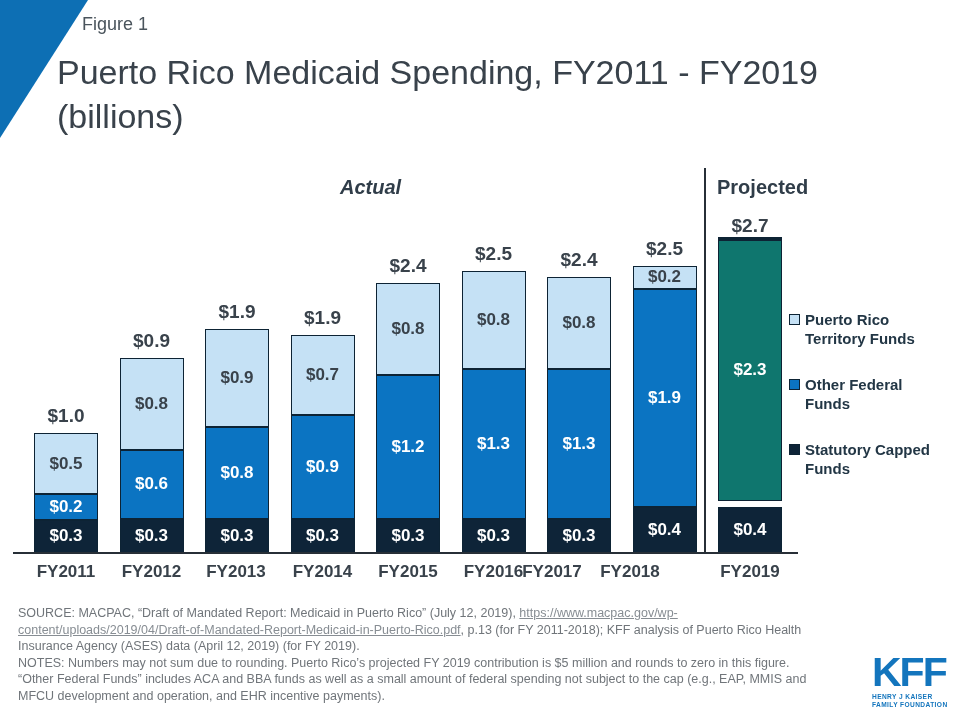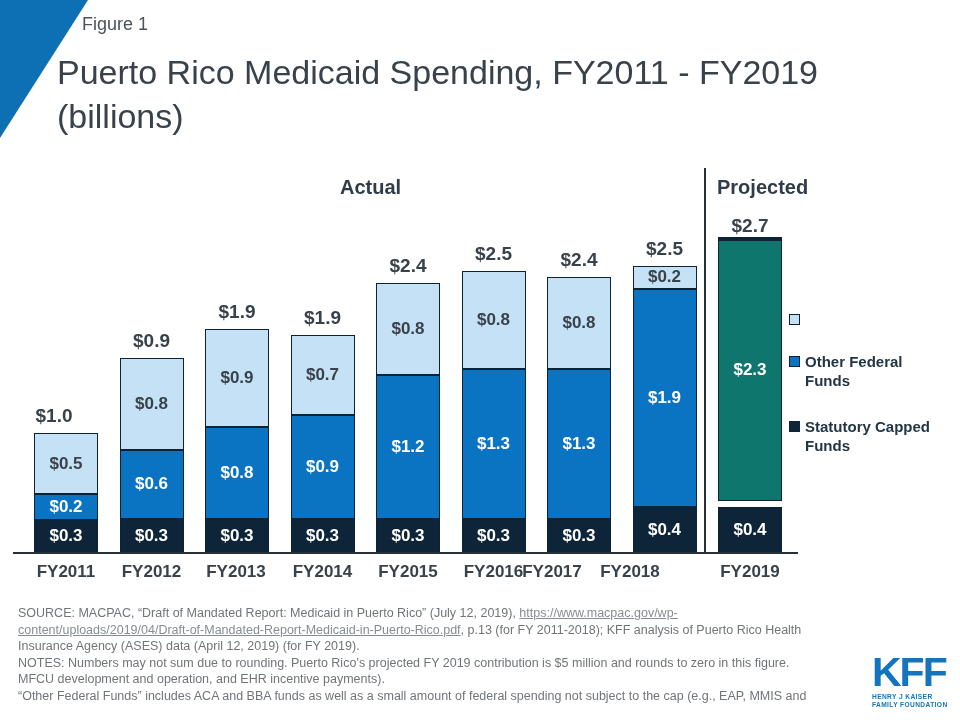--- a/index.html
+++ b/index.html
@@ -21,7 +21,7 @@
     color:#39424b; letter-spacing:0px;
   }
   .section-label { position:absolute; top:176px; font-size:20px; font-weight:bold; color:#303d49; }
-  .section-label.actual { left:340px; }
+  .section-label.actual { left:340px;font-style:italic; }
   .section-label.projected { left:717px; }
   .divider-line { position:absolute; left:704px; top:168px; width:2px; height:386px; background:#272f37; }
   .axis-line { position:absolute; left:13px; top:552px; width:785px; height:2px; background:#272f37; }

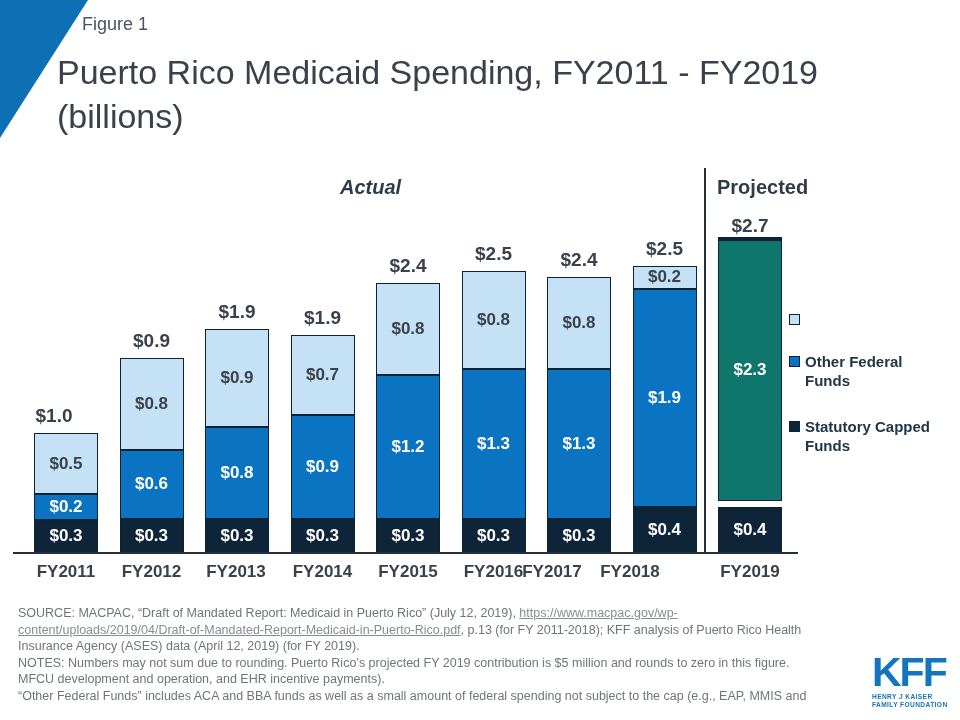--- a/index.html
+++ b/index.html
@@ -141,6 +141,7 @@
   <div class="legend" id="legend">
       <div class="legend-item">
         <span class="legend-swatch" style="background: rgb(197, 225, 245);"></span>
+        <span class="legend-text">Puerto Rico<br>Territory Funds</span>
       </div>
       <div class="legend-item">
         <span class="legend-swatch" style="background: rgb(11, 116, 194);"></span>

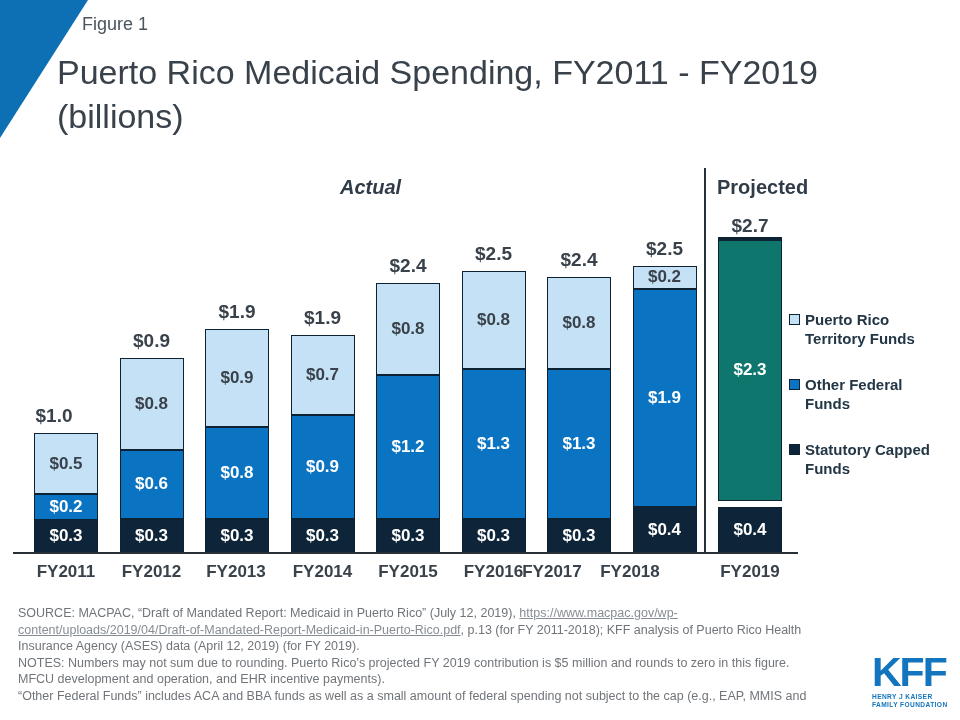--- a/index.html
+++ b/index.html
@@ -78,7 +78,7 @@
         <div class="bar-seg" style="bottom: 33.35px; height: 25.3px; background: rgb(11, 116, 194); color: rgb(255, 255, 255);">$0.2</div>
         <div class="bar-seg" style="bottom: 58.65px; height: 60.95px; background: rgb(197, 225, 245); color: rgb(57, 66, 75);">$0.5</div>
       </div>
-      <div class="total-label" style="left: 4px; top: 405.4px;">$1.0</div>
+      <div class="total-label" style="left: 16px; top: 405.4px;">$1.0</div>
       <div class="cat-label" style="left: 18px;">FY2011</div>
       <div class="bar" style="left: 119.5px; top: 357.5px; height: 195.5px;">
         <div class="bar-seg" style="bottom: 0px; height: 34.5px; background: rgb(14, 36, 56); color: rgb(255, 255, 255);">$0.3</div>

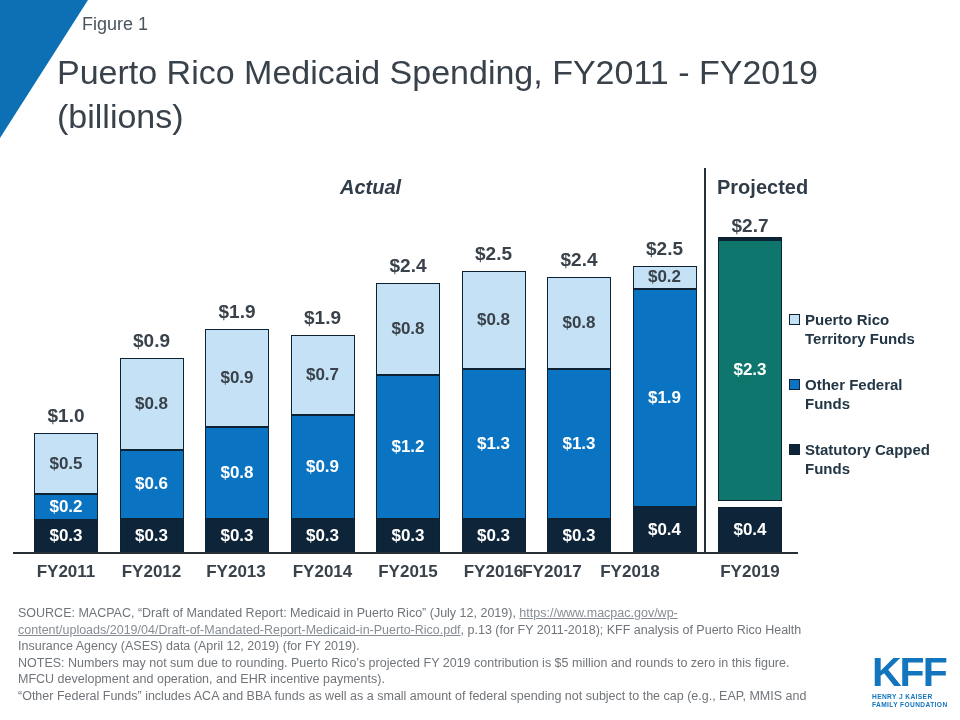--- a/index.html
+++ b/index.html
@@ -158,8 +158,8 @@
       <div><a>content/uploads/2019/04/Draft-of-Mandated-Report-Medicaid-in-Puerto-Rico.pdf</a><span>,  p.13 (for FY 2011-2018);  KFF analysis of Puerto Rico Health</span></div>
       <div><span>Insurance Agency (ASES) data (April 12, 2019) (for FY 2019).</span></div>
       <div><span>NOTES: Numbers may not sum due to rounding. Puerto Rico’s projected FY 2019 contribution is $5 million and rounds to zero in this figure.</span></div>
+      <div><span>“Other Federal Funds” includes ACA and BBA funds as well as a small amount of federal  spending not subject to the cap (e.g., EAP, MMIS and</span></div>
       <div><span>MFCU development  and operation,  and EHR incentive  payments).</span></div>
-      <div><span>“Other Federal Funds” includes ACA and BBA funds as well as a small amount of federal  spending not subject to the cap (e.g., EAP, MMIS and</span></div>
     </div>
 
   <div class="kff-logo">

